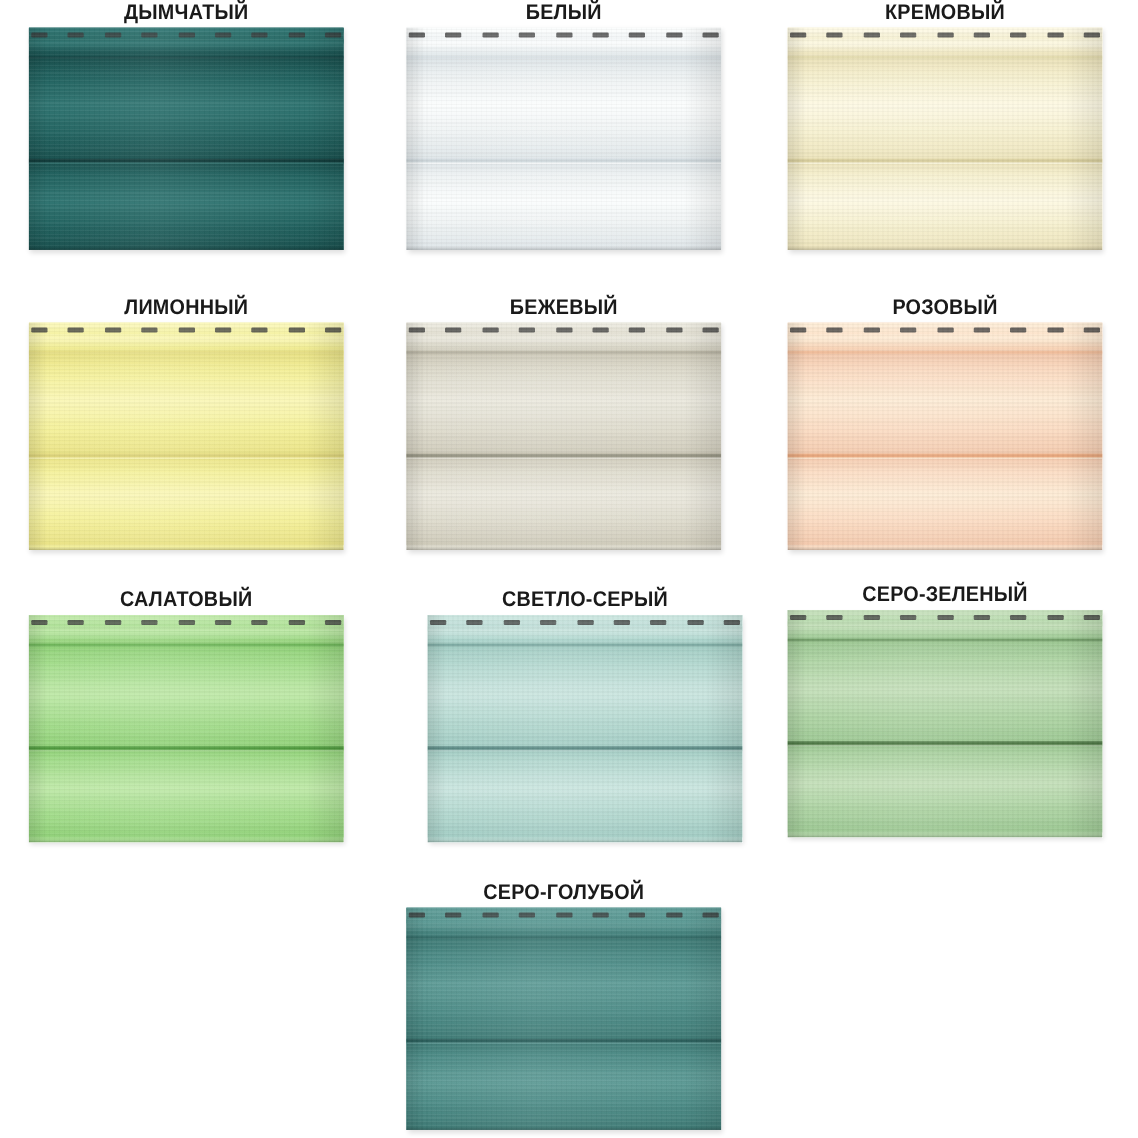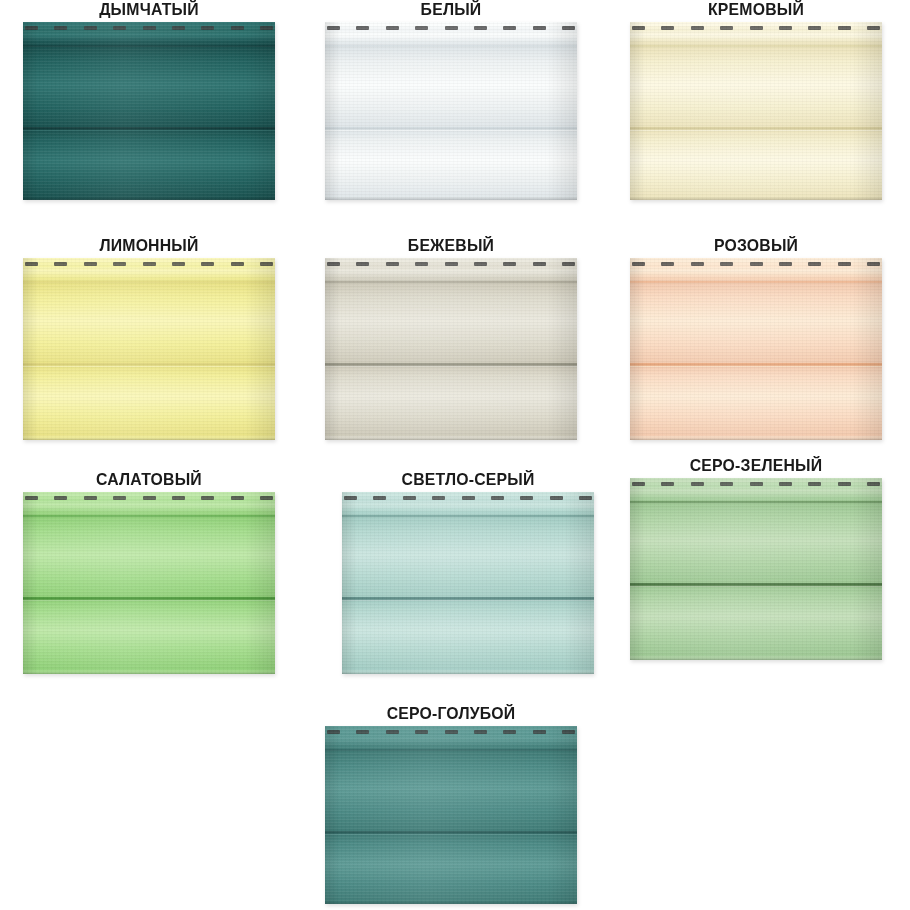--- a/index.html
+++ b/index.html
@@ -417,7 +417,7 @@
         </div>
       </div>
     </div>
-    <div class="swatch-cell" style="left: 616px; top: 456px; width: 280px;">
+    <div class="swatch-cell" style="left: 616px; top: 466px; width: 280px;">
       <div class="swatch-title">СЕРО-ЗЕЛЕНЫЙ</div>
       <div class="panel" style="width: 252px; height: 182px;">
         <div class="panel-inner" style="background: rgb(175, 212, 165);">

